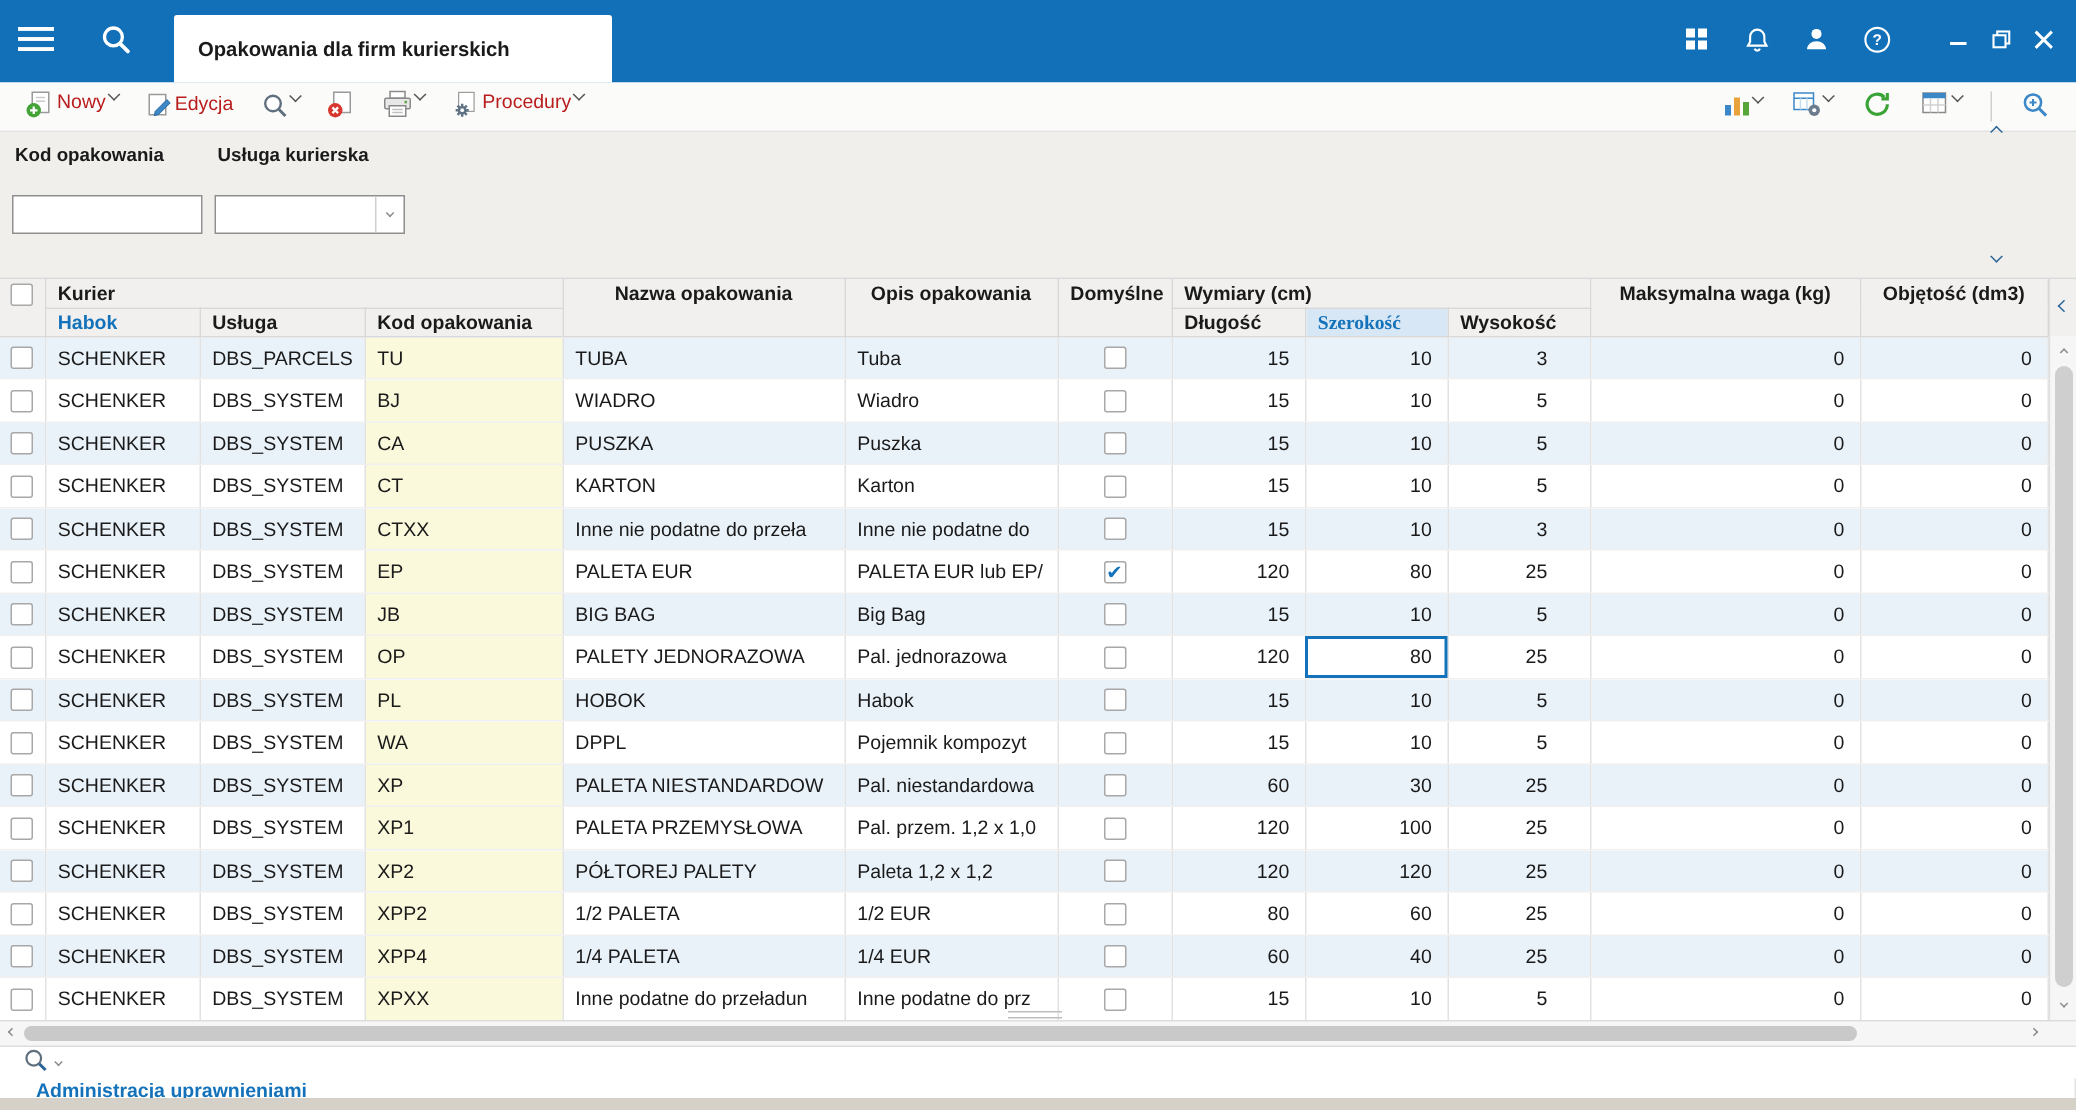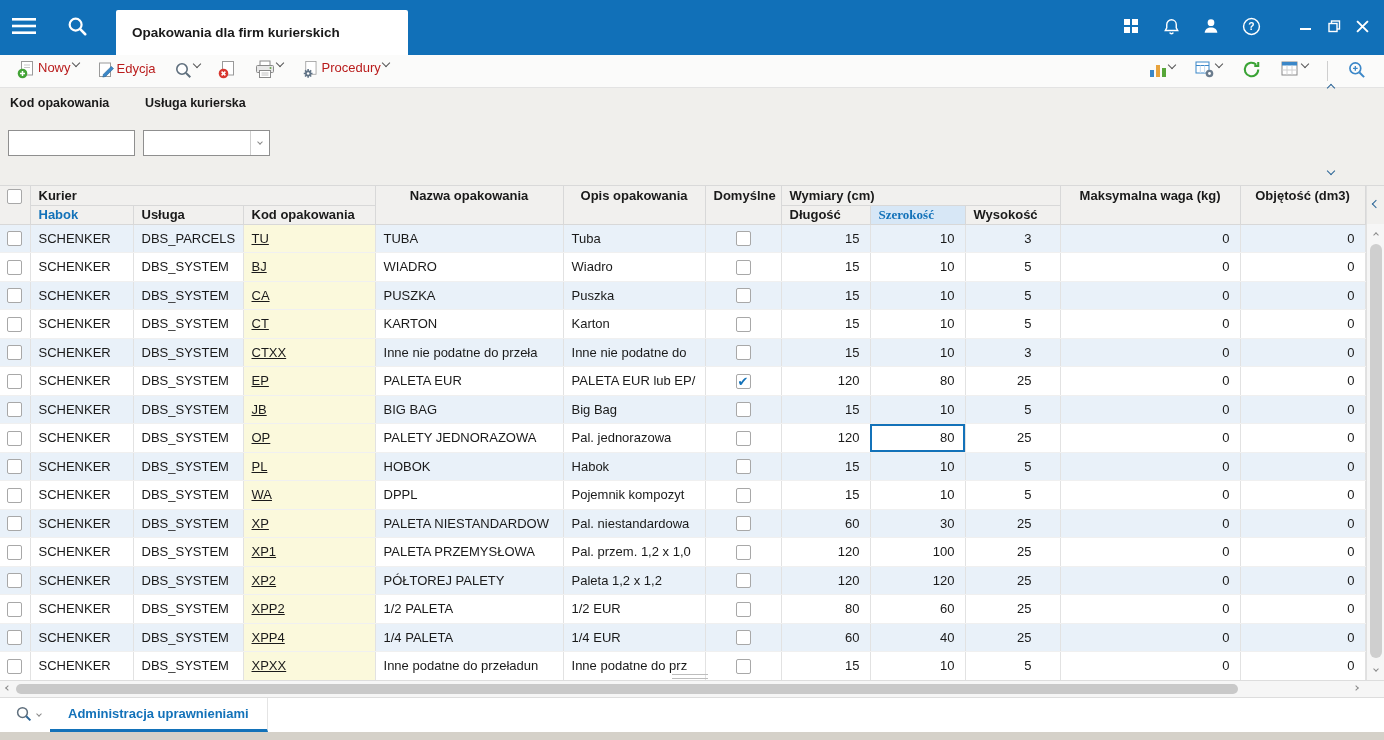--- a/index.html
+++ b/index.html
@@ -56,7 +56,7 @@
   thead th.hl{background:#d7e7f6;font-family:Liberation Serif, serif;}
   tbody td{height:28.5px;padding:0 8px;border-right:1px solid #e2e2e2;border-bottom:1px solid #f0f0f0;white-space:nowrap;overflow:hidden;font-size:13px;background:#fff;cursor:default;}
   tbody tr.stripe td{background:var(--stripe);}
-  tbody td.yellow{background:var(--yellow) !important;text-decoration:underline;}
+  tbody td.yellow{background:var(--yellow) !important;}
   tbody td.num{text-align:right;padding-right:10px;}
   tbody td.num-wys{text-align:right;padding-right:28px;}
   tbody td.center{text-align:center;}

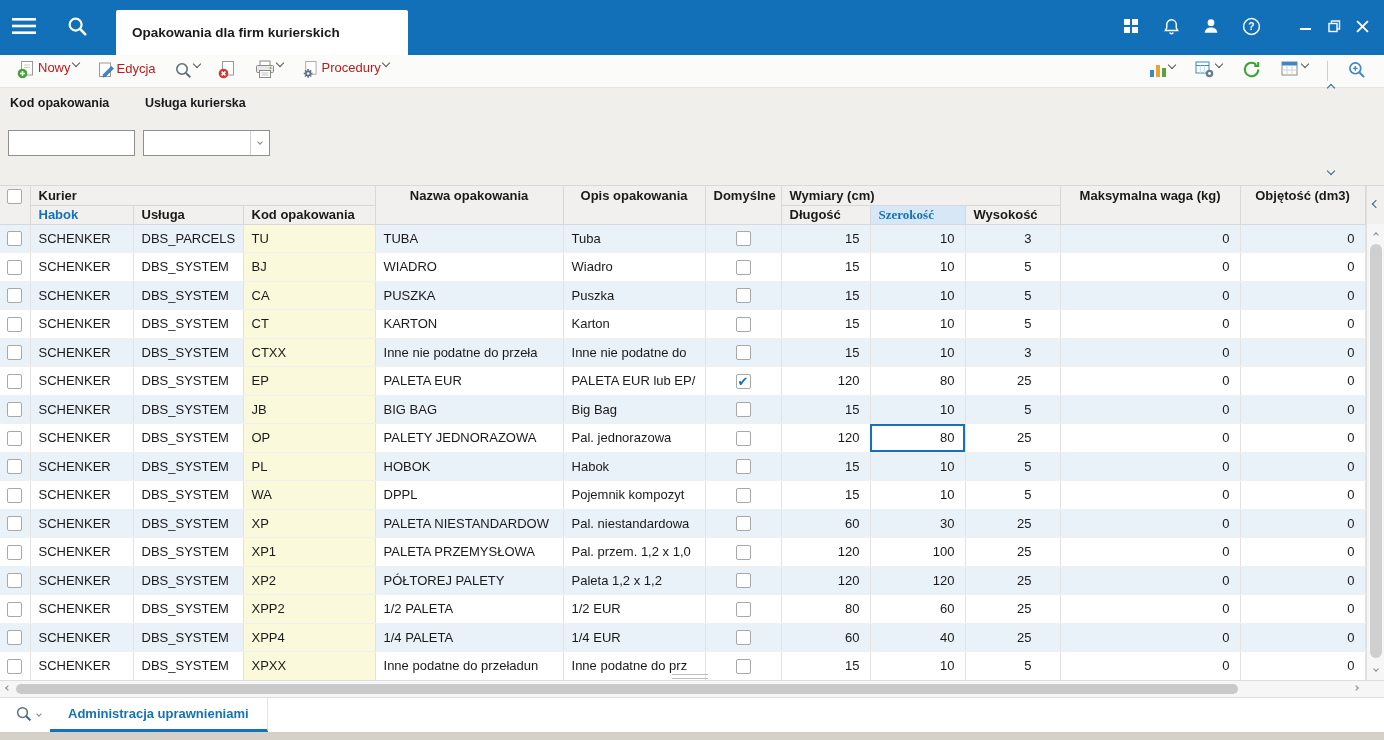--- a/index.html
+++ b/index.html
@@ -84,7 +84,7 @@
 
   
   .bottombar{height:42px;display:flex;flex-direction:column;flex:0 0 auto;}
-  .bb-content{height:34px;background:#fff;display:flex;align-items:stretch;padding-left:6px;}
+  .bb-content{height:34px;background:#fff;display:flex;align-items:stretch;padding-left:6px;flex-direction:column;}
   .bb-icon-btn{width:44px;display:flex;align-items:center;justify-content:center;gap:4px;background:transparent;border:none;cursor:pointer;}
   .bb-tab{display:flex;align-items:center;padding:0 18px;color:var(--accent);font-weight:bold;font-size:13px;border-bottom:3px solid var(--accent);border-right:1px solid #e4e4e4;background:#fff;cursor:pointer;white-space:nowrap;}
   .window-strip{height:8px;background:#d5d1c9;}

